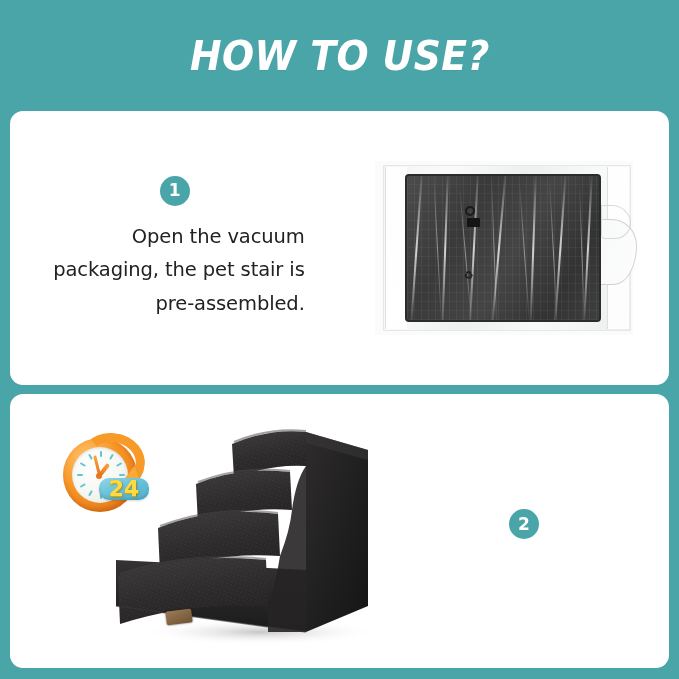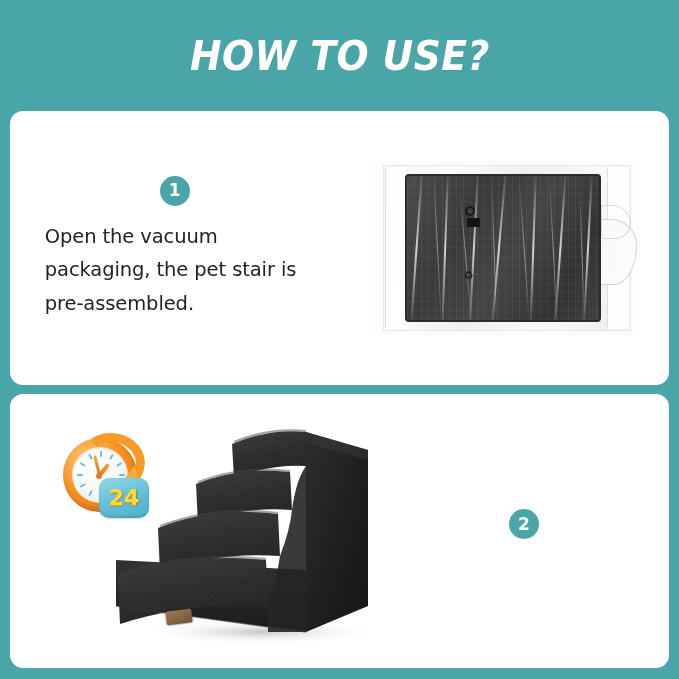--- a/index.html
+++ b/index.html
@@ -92,7 +92,7 @@
     color: #222222;
     font-size: 19.5px;
     line-height: 1.72;
-    text-align: left;
+    text-align: right;
     font-family: "DejaVu Sans", sans-serif;
     font-weight: 400;
     letter-spacing: -0.1px;

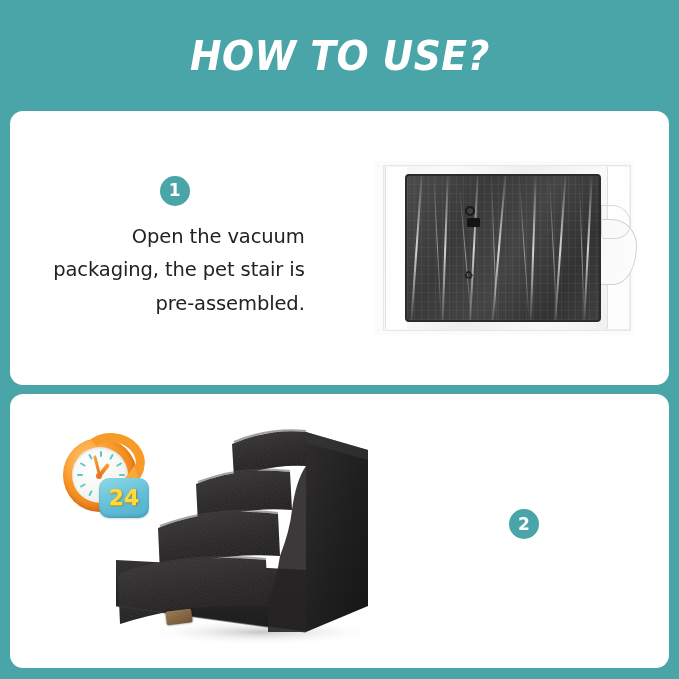--- a/index.html
+++ b/index.html
@@ -262,7 +262,7 @@
   .badge-24 {
     position: absolute;
     left: 38px; top: 50px;
-    width: 50px; height: 40px;
+    width: 50px; height: 22px;
     border-radius: 10px;
     background: linear-gradient(160deg,#8fd8e8 0%,#63bed6 55%,#4fb0cc 100%);
     box-shadow: inset 0 -2px 3px rgba(0,0,0,0.12), 0 1px 2px rgba(0,0,0,0.15);

